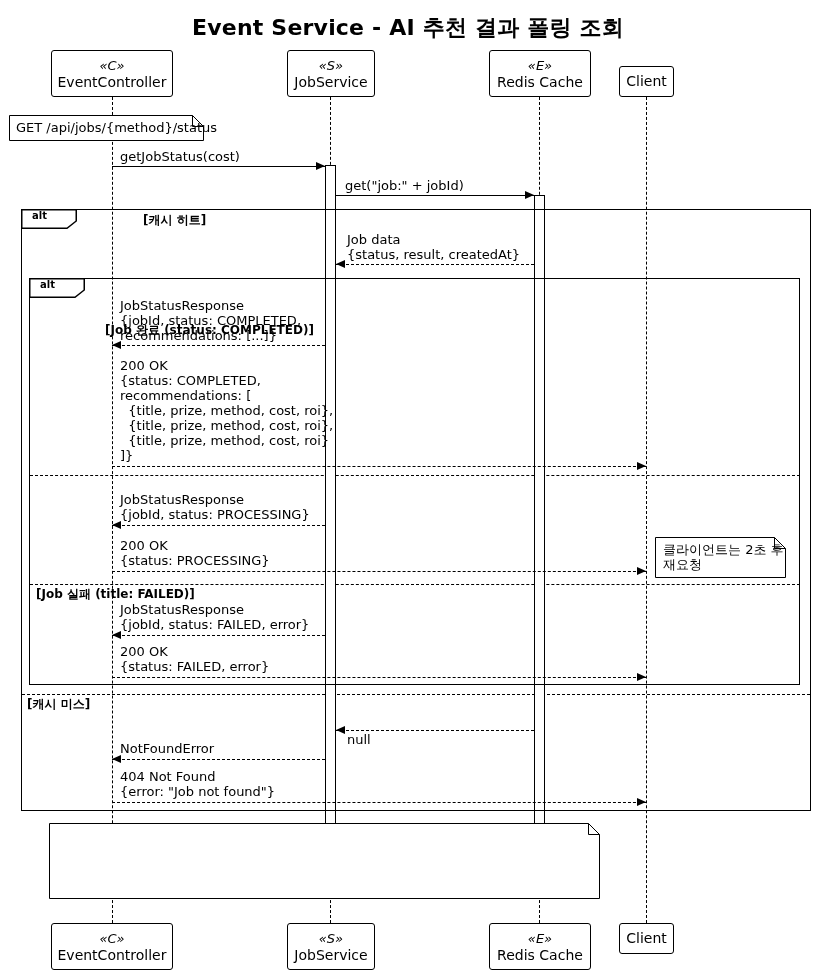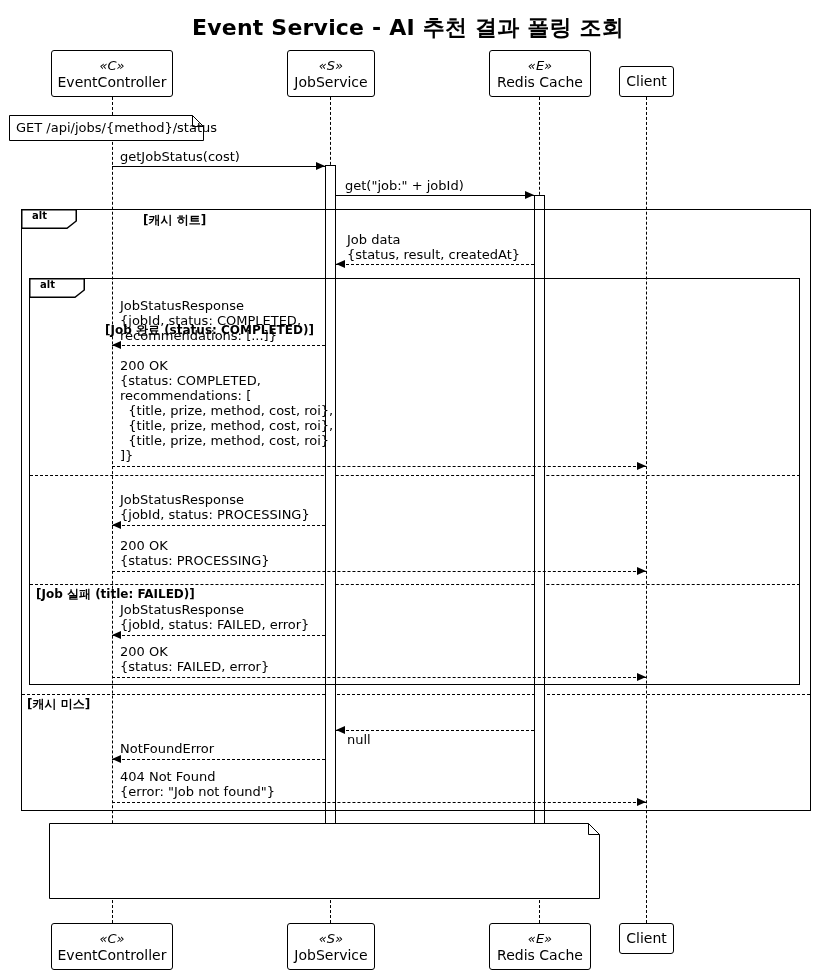--- a/index.html
+++ b/index.html
@@ -167,6 +167,14 @@
     <span class="ntext" style="left:7px;top:5px;">GET /api/jobs/{method}/status</span>
   </div>
 
+  <div class="note" style="left:655px;top:537px;width:131px;height:41px;">
+    <svg width="131" height="41">
+      <path d="M0.5,0.5 L119.5,0.5 L130.5,11.5 L130.5,40.5 L0.5,40.5 Z" fill="#ffffff" stroke="#000000" stroke-width="1"></path>
+      <path d="M119.5,0.5 L119.5,11.5 L130.5,11.5" fill="none" stroke="#000000" stroke-width="1"></path>
+    </svg>
+    <span class="ntext" style="left:8px;top:5px;">클라이언트는 2초 후
+재요청</span>
+  </div>
 
   <div class="note" style="left:49px;top:823px;width:551px;height:76px;">
     <svg width="551" height="76">

